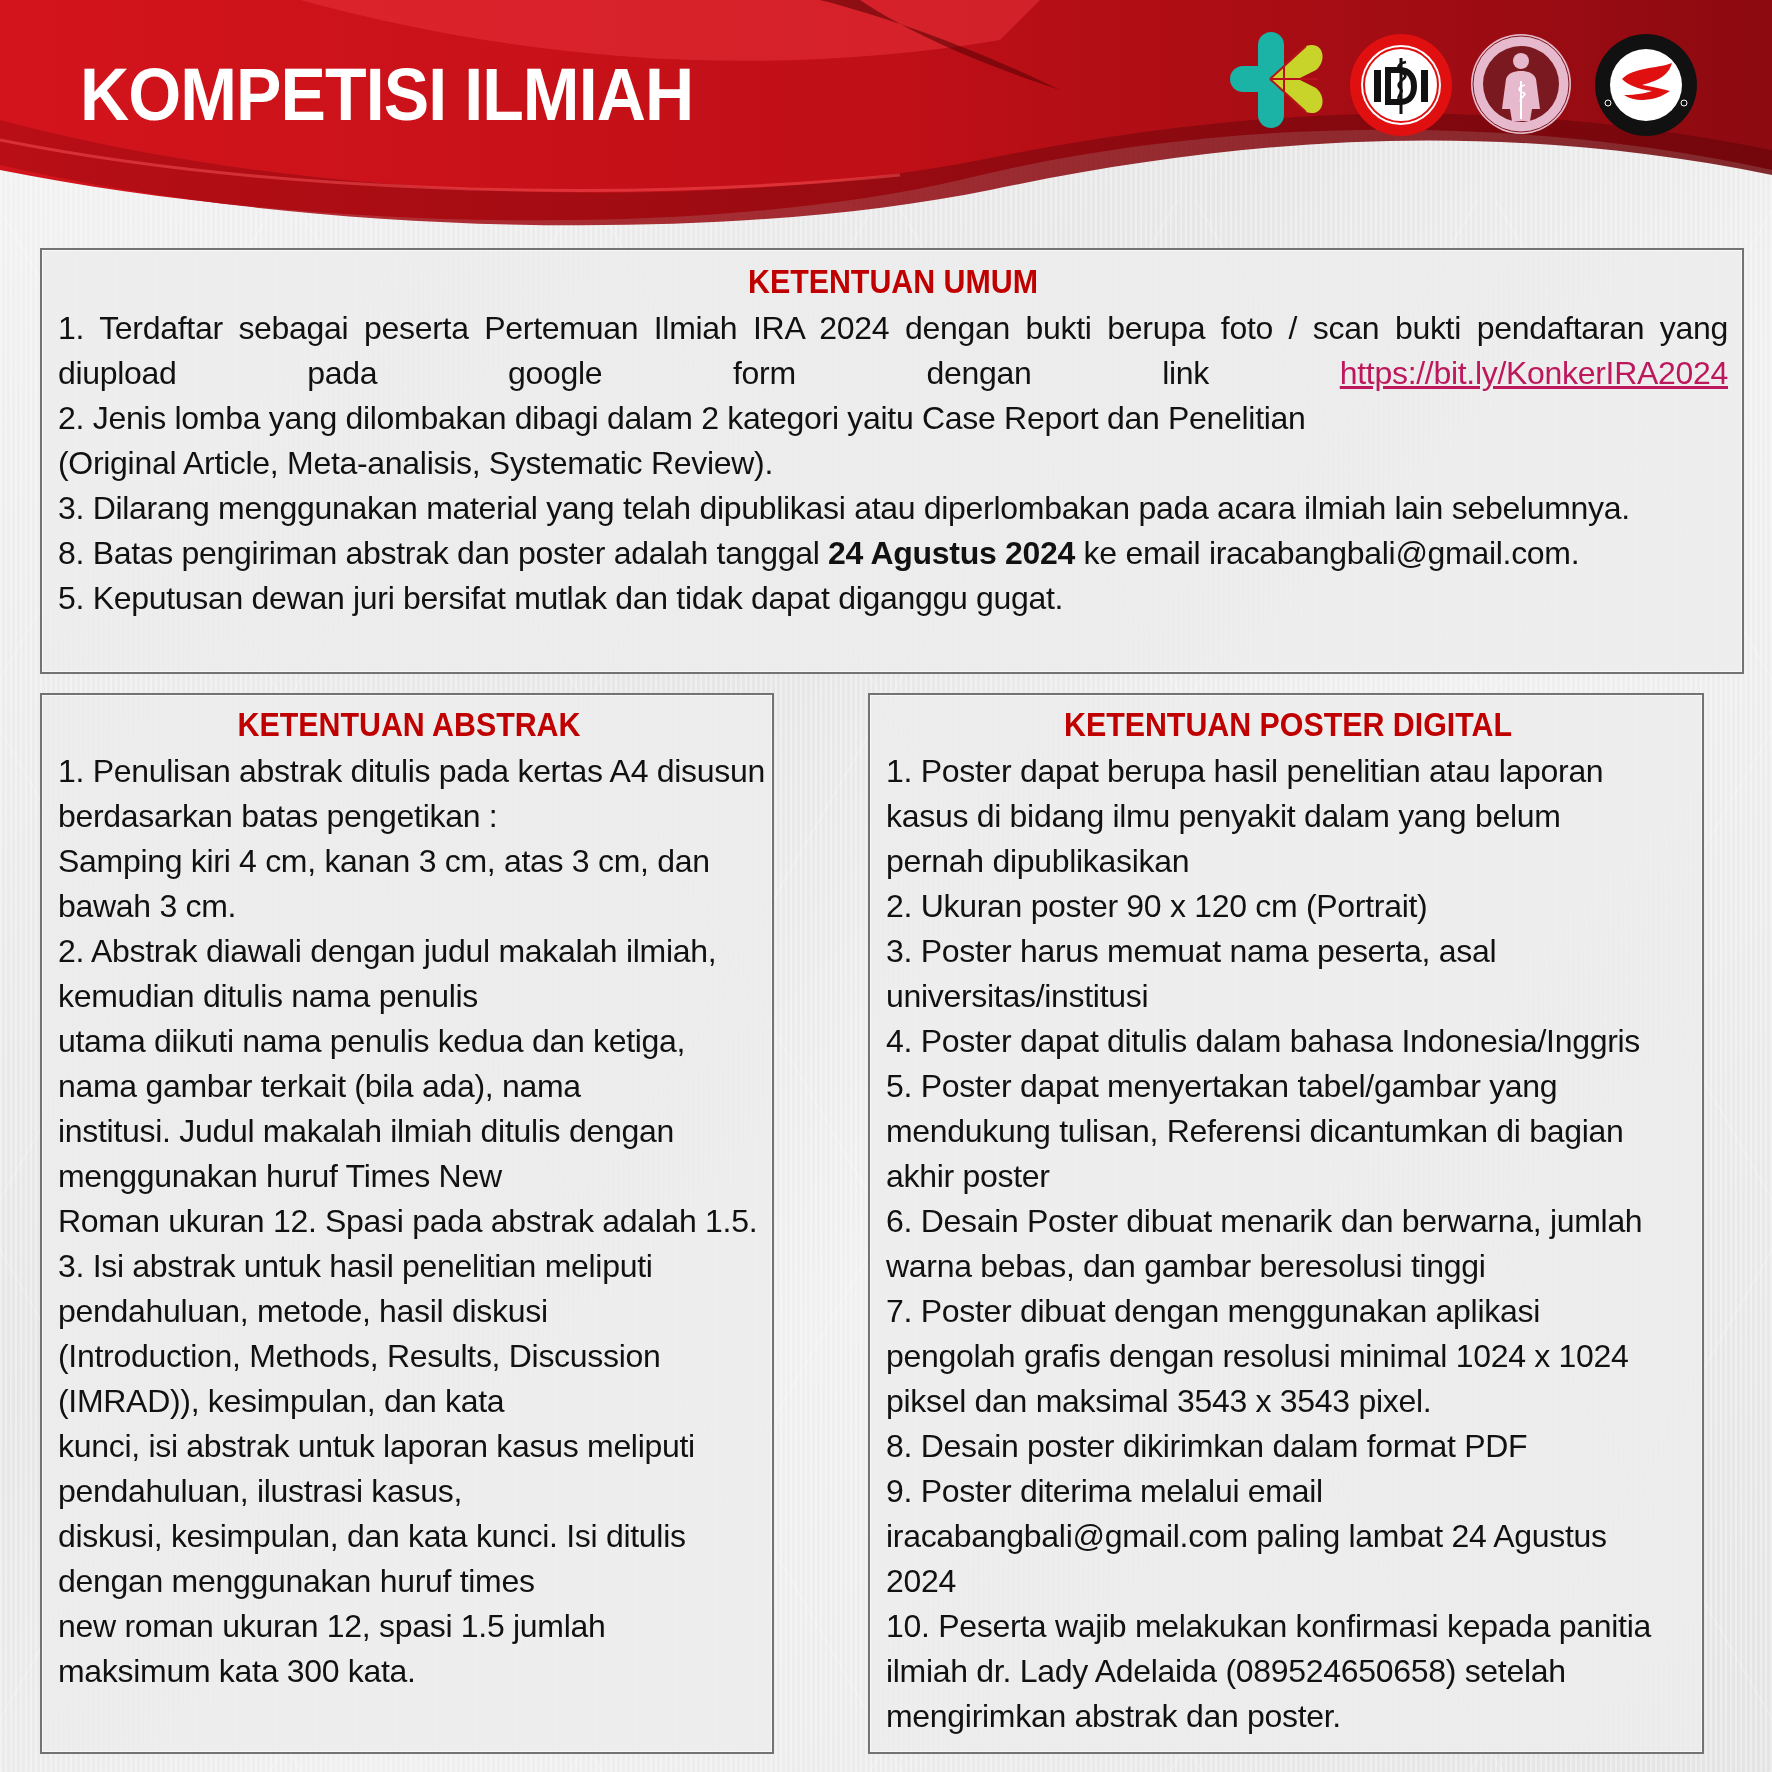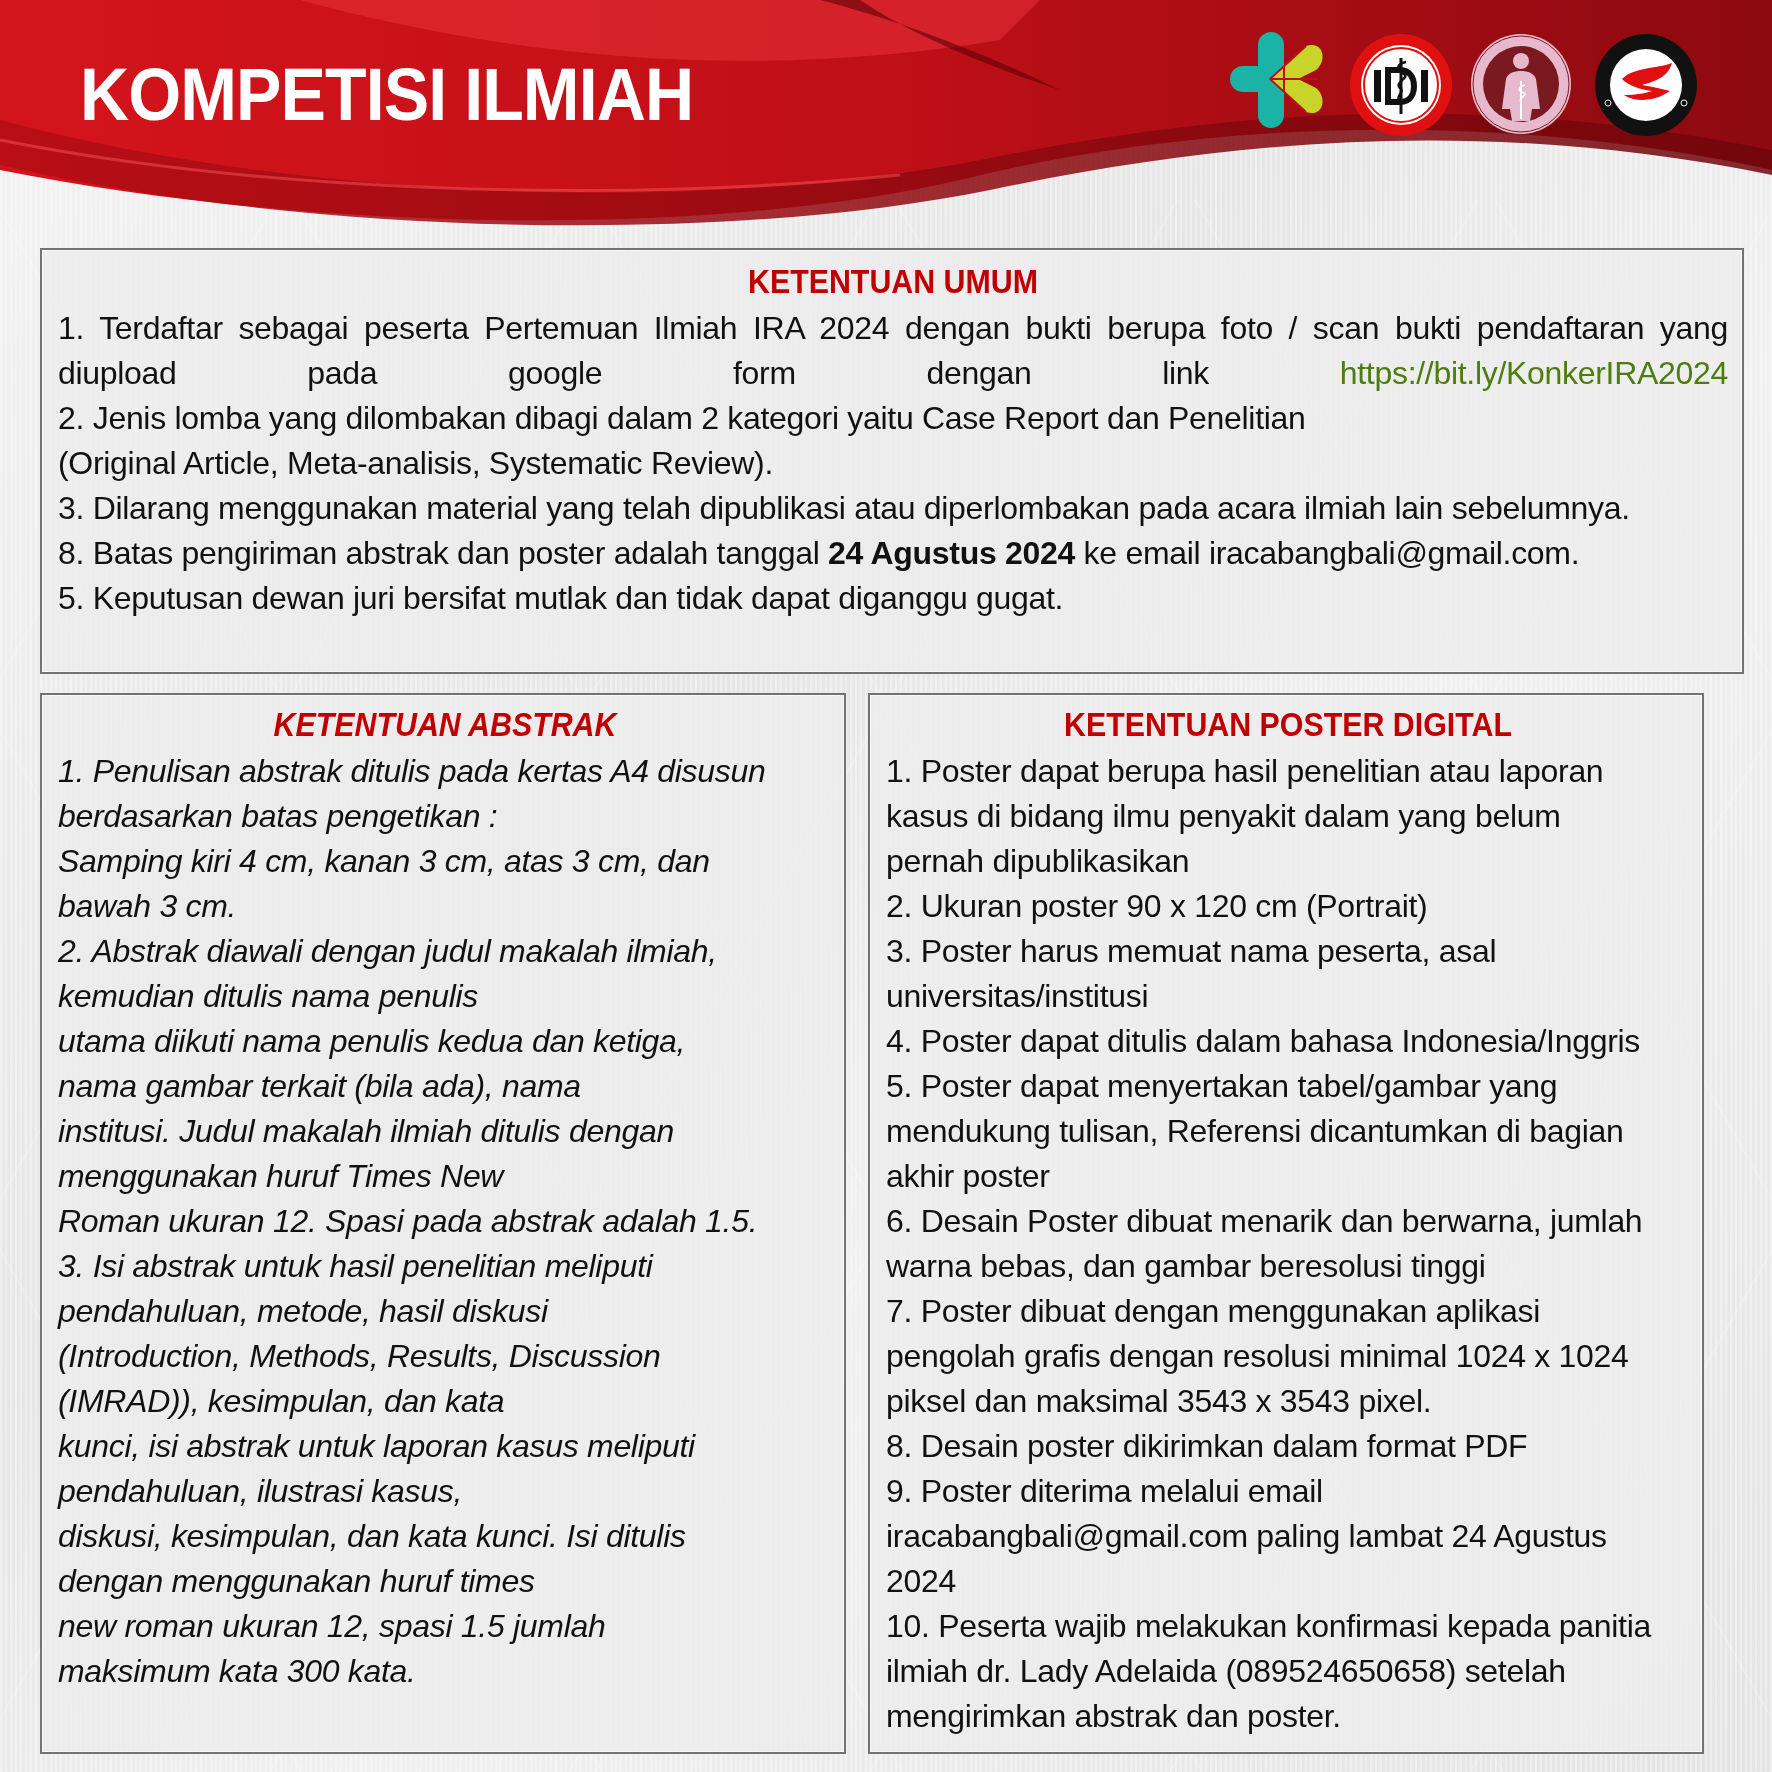--- a/index.html
+++ b/index.html
@@ -44,7 +44,7 @@
   }
   .line { display: block; white-space: nowrap; }
   .justify { text-align: justify; text-align-last: justify; white-space: normal; }
-  .link { color: #4d7c0f; }
+  .link { text-decoration: underline; color: #be185d; }
   b { font-weight: bold; }
 
   #umum { left: 40px; top: 248px; width: 1704px; height: 426px; padding: 12px 14px 0 16px; }

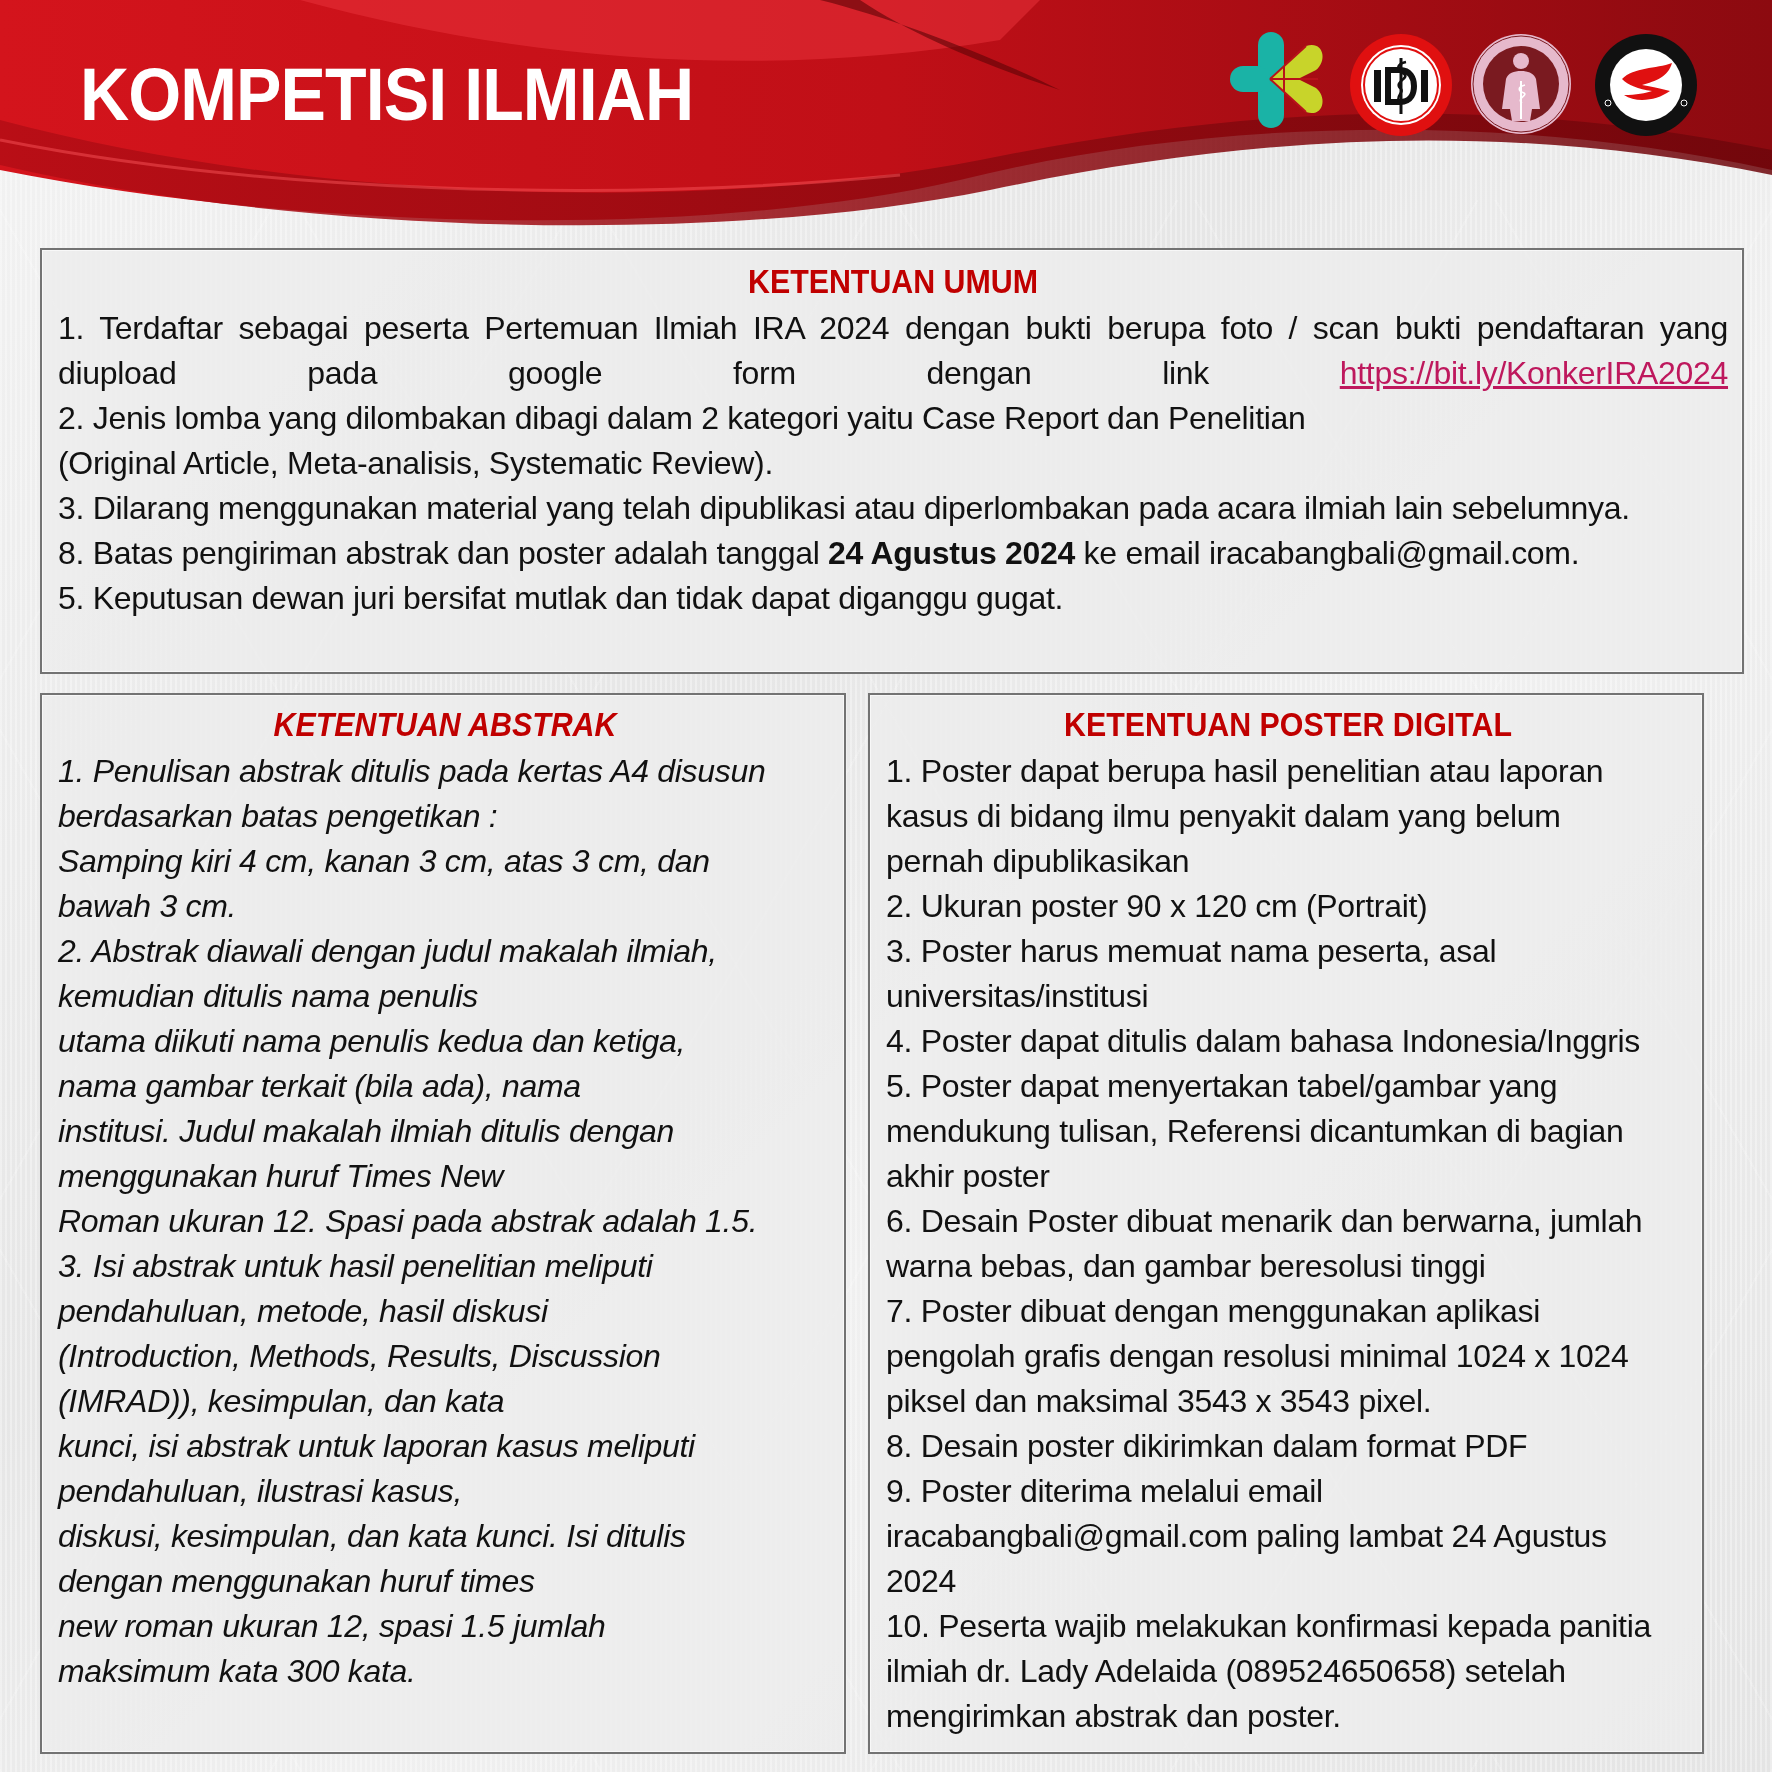--- a/index.html
+++ b/index.html
@@ -49,7 +49,7 @@
 
   #umum { left: 40px; top: 248px; width: 1704px; height: 426px; padding: 12px 14px 0 16px; }
   #umum .panel-body { margin-top: 4px; }
-  #abstrak { left: 40px; top: 693px; width: 806px; height: 1061px; padding: 10px 12px 0 16px; font-style: italic; }
+  #abstrak { left: 40px; top: 693px; width: 734px; height: 1061px; padding: 10px 12px 0 16px; }
   #poster { left: 868px; top: 693px; width: 836px; height: 1061px; padding: 10px 12px 0 16px; }
   #abstrak .panel-body, #poster .panel-body { margin-top: 4px; }
 </style>

